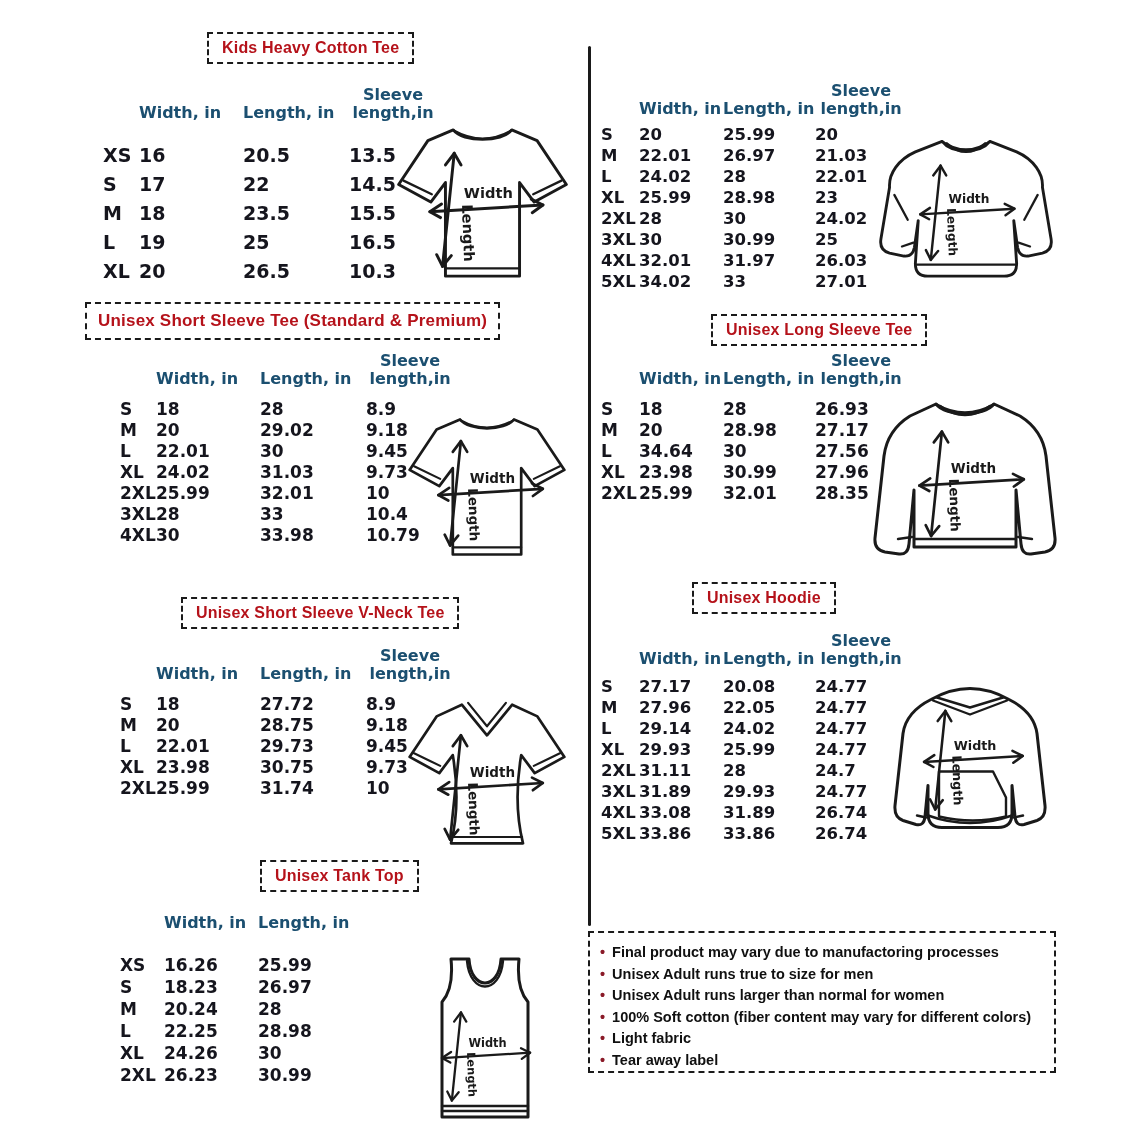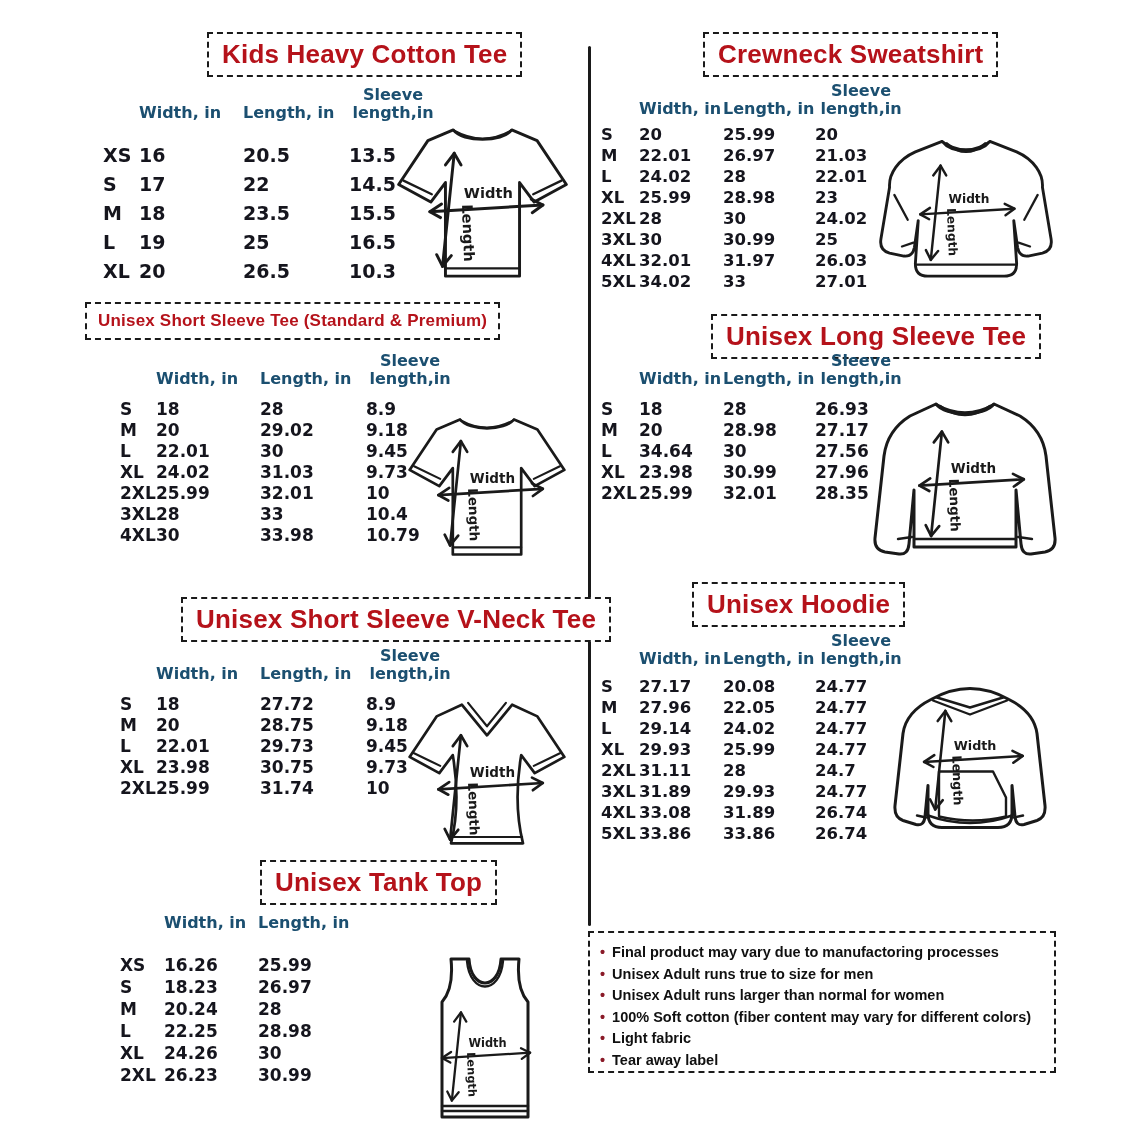--- a/index.html
+++ b/index.html
@@ -15,7 +15,7 @@
     position:absolute; display:inline-block; white-space:nowrap;
     border:2px dashed var(--c-line); color:var(--c-title);
     font-family:"Liberation Sans", sans-serif; font-weight:bold;
-    font-size:26px; padding:5px 13px; background:#fff; letter-spacing:.2px;
+    font-size:16px; padding:5px 13px; background:#fff; letter-spacing:.2px;
   }
   .title.long{font-size:17px; padding:7px 11px;}
   .thead{position:absolute; display:grid; align-items:end; color:var(--c-header);

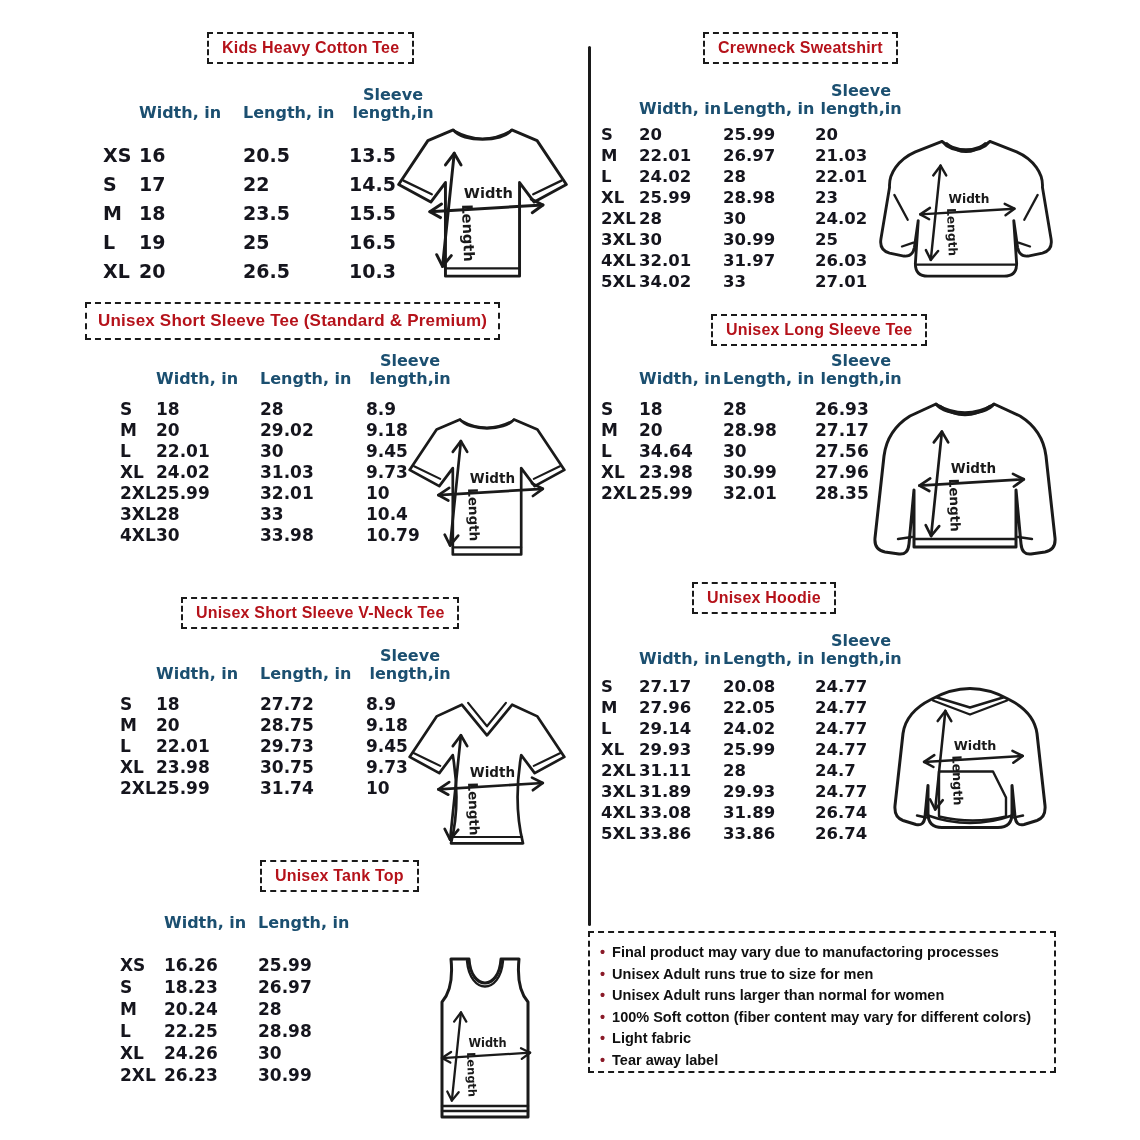--- a/index.html
+++ b/index.html
@@ -283,7 +283,6 @@
   </div>
 
   <div class="sec" style="left:595px; top:30px; width:505px; height:270px;">
-    <div class="title" style="left:108px; top:2px;">Crewneck Sweatshirt</div>
     <div class="thead colsR" style="left:6px; top:52px;">
       <span class="h"></span>
       <span class="h">Width, in</span>

